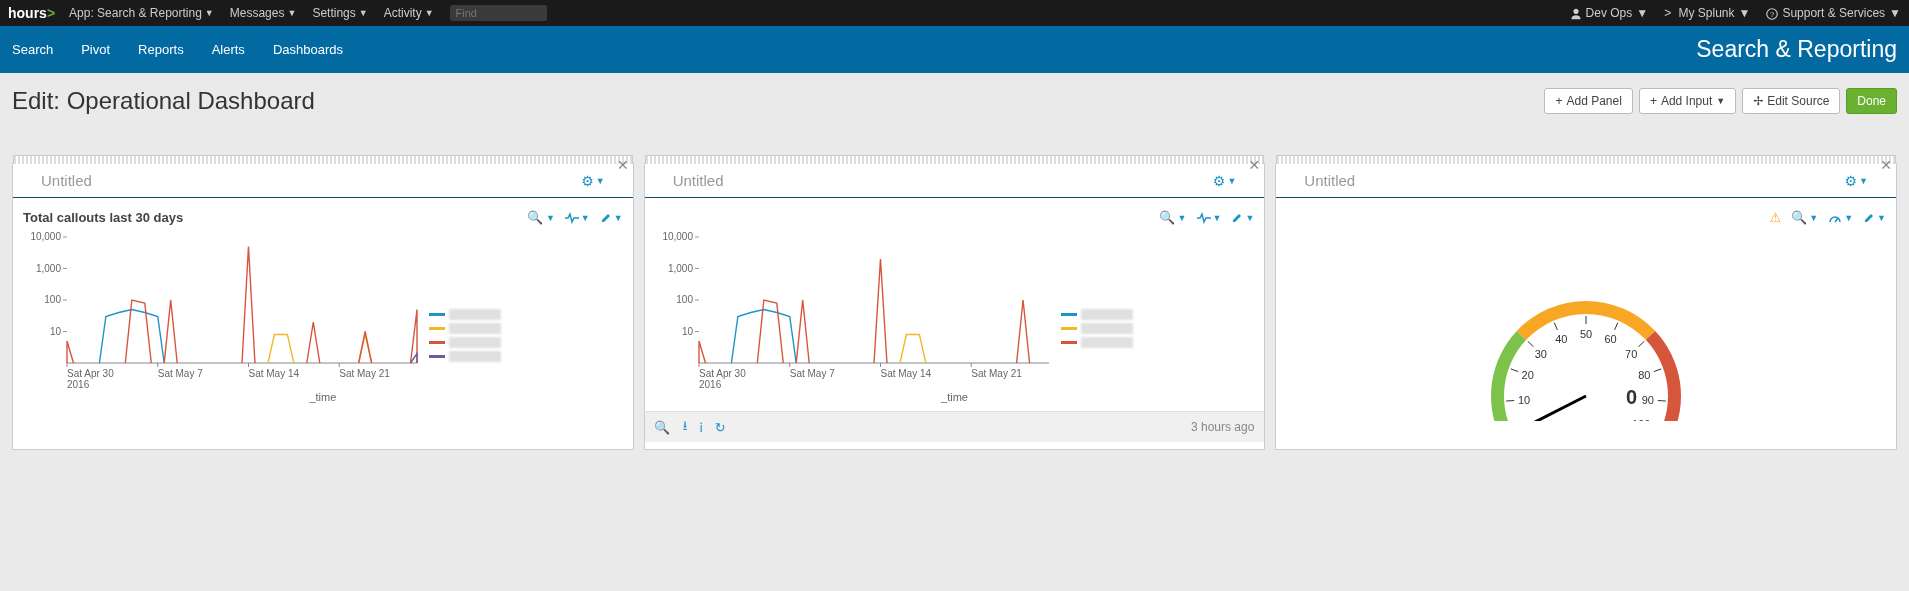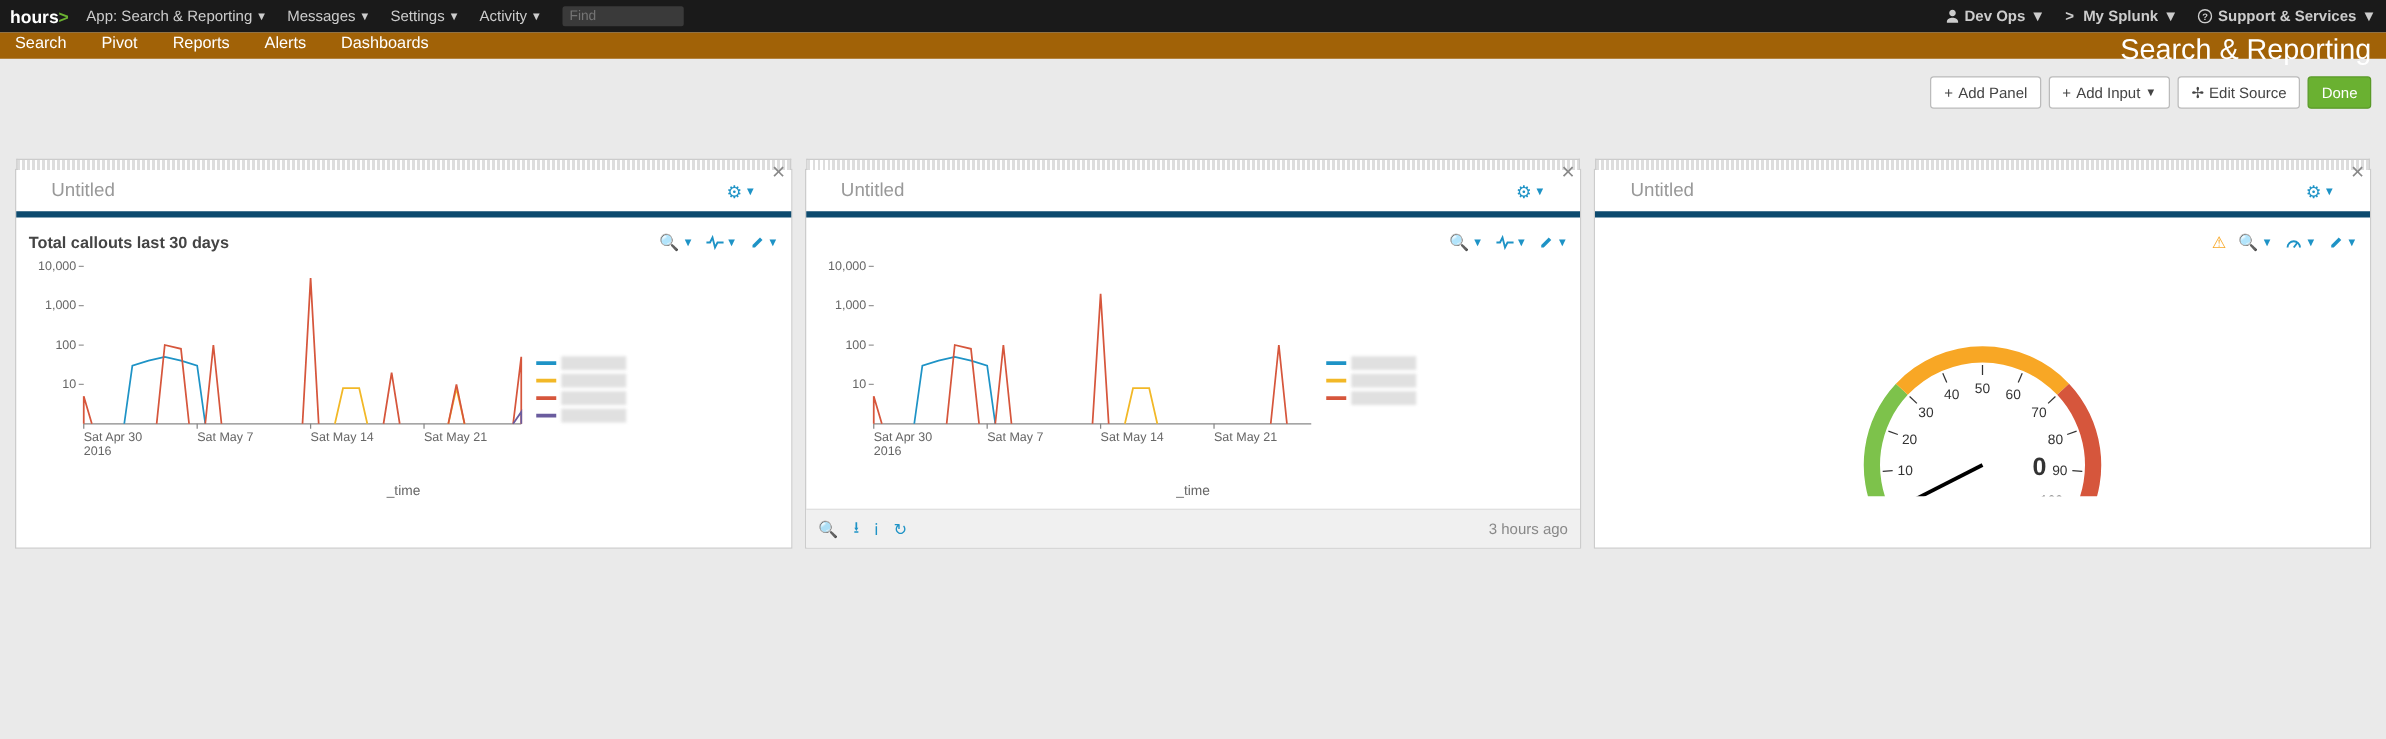--- a/index.html
+++ b/index.html
@@ -13,7 +13,7 @@
 .topbar .menu-item .chev { font-size: 9px; }
 .topbar input.find { background: #3a3a3a; border: none; color: #ccc; padding: 2px 6px; width: 97px; font-size: 11px; border-radius: 2px; }
 .topbar .spacer { flex: 1; }
-.topbar .right-item { margin-left: 16px; display: inline-flex; align-items: center; gap: 4px; cursor: pointer; font-weight: bold; }
+.topbar .right-item { margin-left: 16px; display: inline-flex; align-items: flex-end; gap: 4px; cursor: pointer; }
 .topbar svg { fill: #ccc; }
 
 

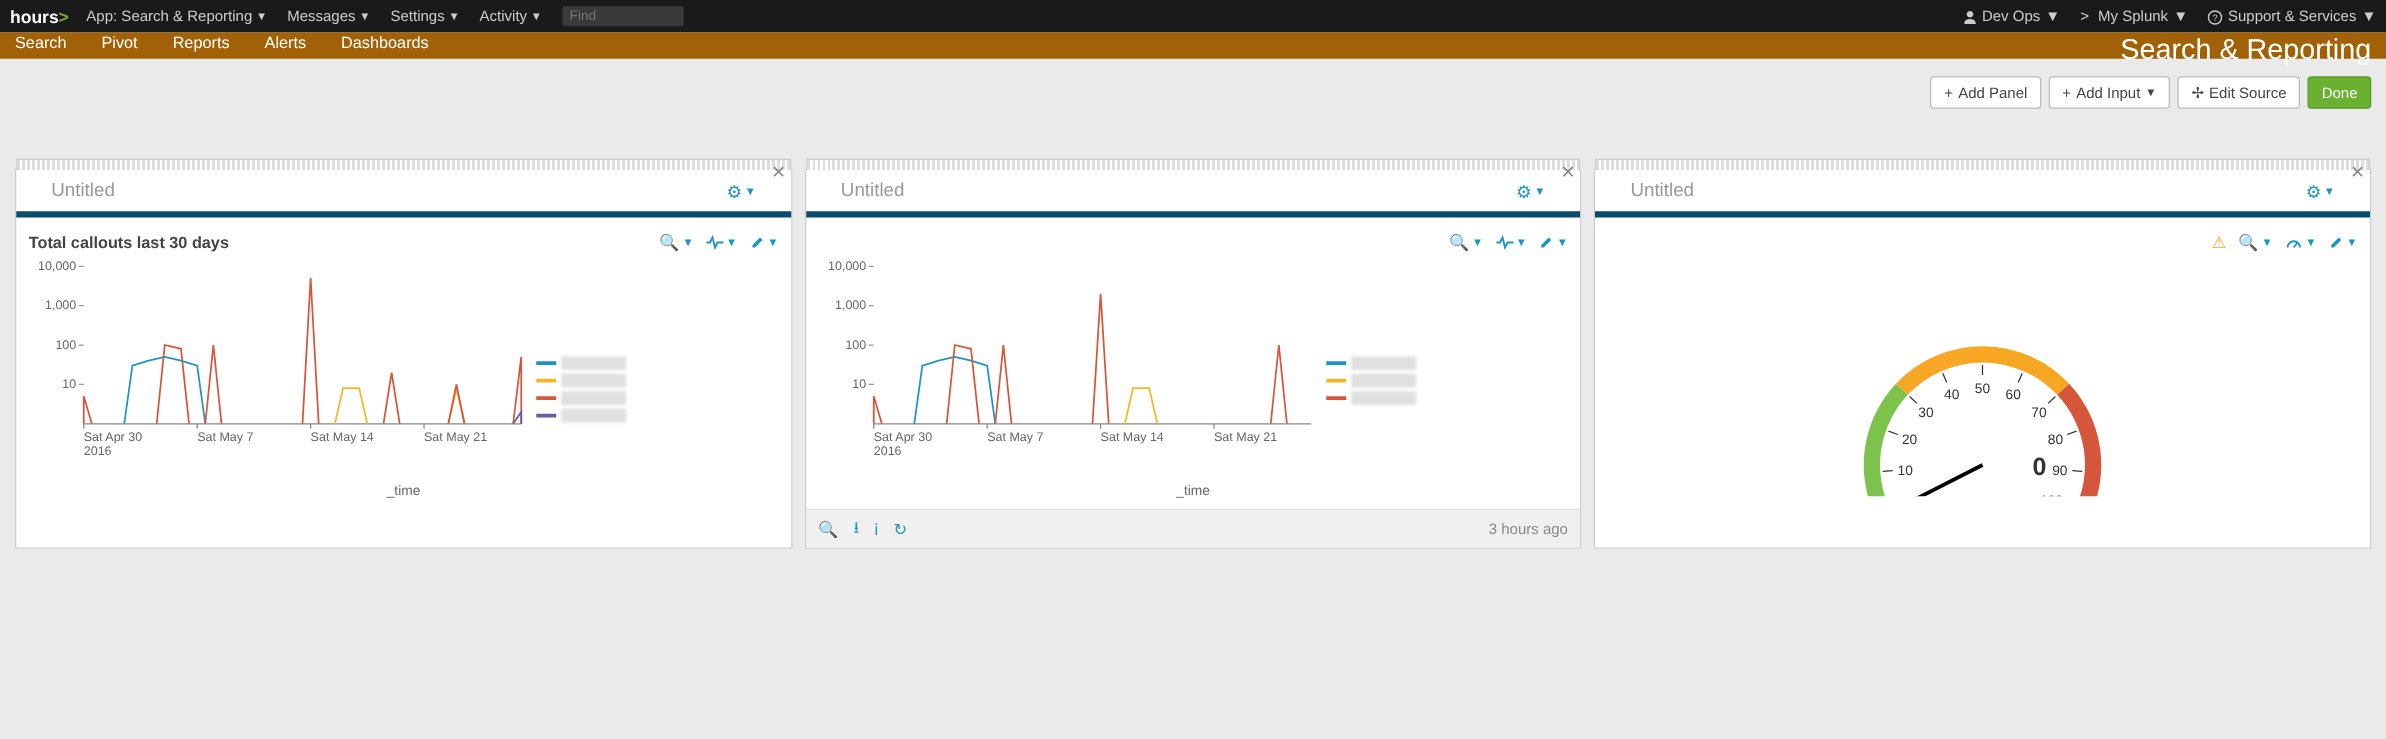--- a/index.html
+++ b/index.html
@@ -17,7 +17,7 @@
 .topbar svg { fill: #ccc; }
 
 
-.greenbar { background: #a16207; height: 21px; display: flex; padding: 0 12px; color: #fff; font-size: 13px; }
+.greenbar { background: #0369a1; height: 47px; display: flex; align-items: center; padding: 0 12px; color: #fff; font-size: 13px; }
 .greenbar .nav-item { margin-right: 28px; cursor: pointer; }
 .greenbar .spacer { flex: 1; }
 .greenbar .app-title { font-size: 23px; }

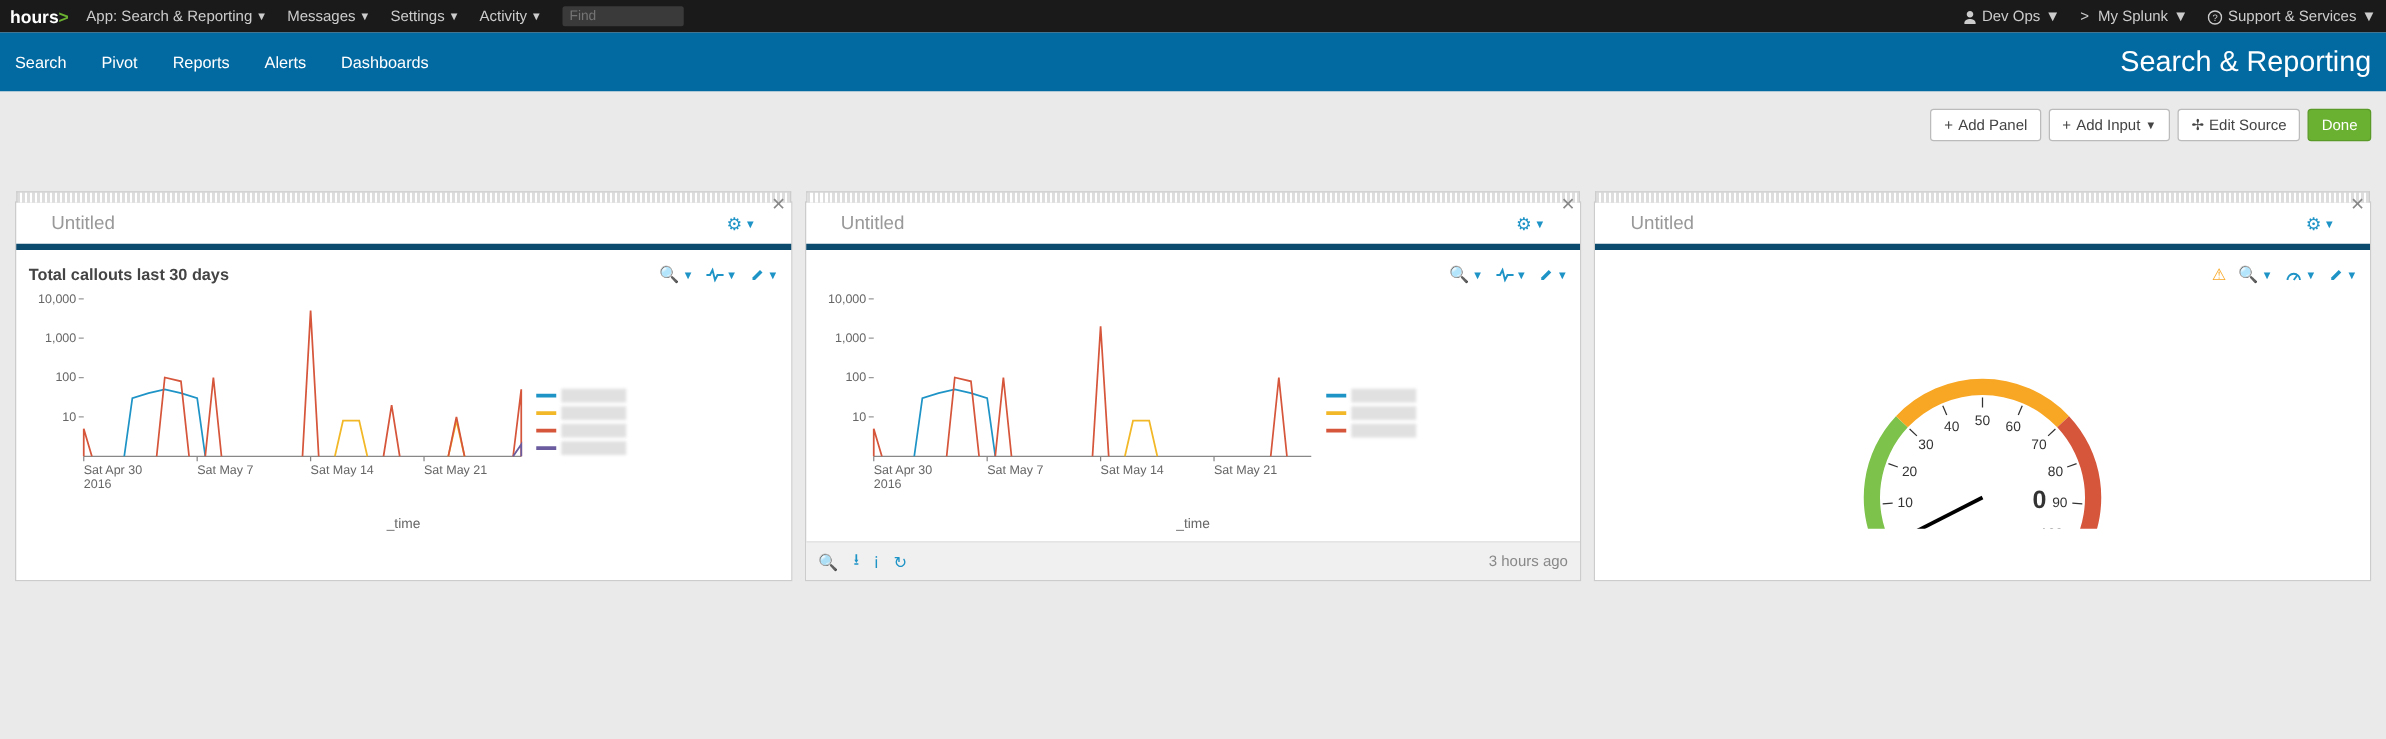--- a/index.html
+++ b/index.html
@@ -117,6 +117,7 @@
 </div>
 
 <div class="edit-header">
+  <h1>Edit: Operational Dashboard</h1>
   <span class="spacer"></span>
   <span class="btn">+ <span>Add Panel</span></span>
   <span class="btn">+ <span>Add Input</span> <span class="chev">▼</span></span>

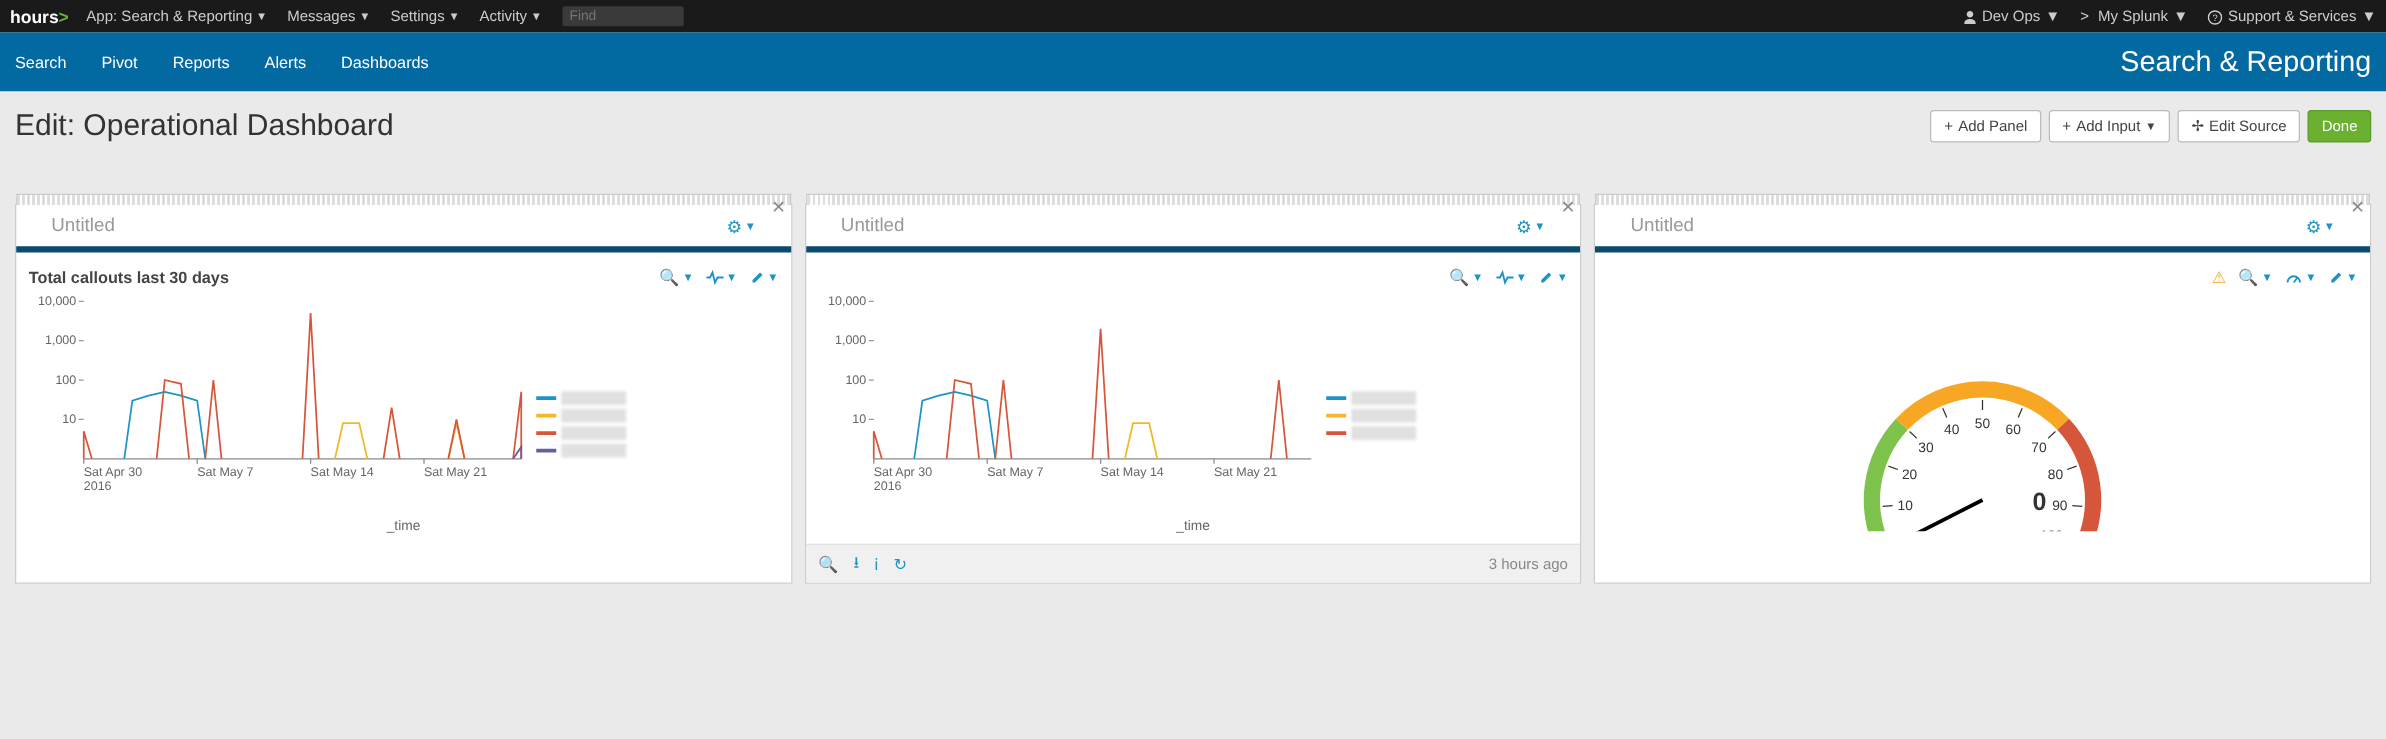--- a/index.html
+++ b/index.html
@@ -35,7 +35,7 @@
 .panel { flex: 1; background: #fff; border: 1px solid #ccc; position: relative; }
 .panel .drag-handle { position: absolute; top: -9px; left: 0; right: 0; height: 9px; background: repeating-linear-gradient(90deg,#ddd 0 2px,#fff 2px 4px); border: 1px solid #ccc; border-bottom: none; cursor: move; }
 .panel .close { position: absolute; top: -7px; right: 4px; font-size: 14px; color: #888; cursor: pointer; }
-.panel-title-row { display: flex; align-items: center; padding: 8px 28px; border-bottom: 5px solid #0c4a6e; }
+.panel-title-row { display: flex; align-items: center; padding: 8px 28px; border-bottom: 1px solid #0c4a6e; }
 .panel-title { color: #999; font-size: 15px; }
 .panel-title-row .spacer { flex: 1; }
 .gear-icon { color: #1e93c6; font-size: 14px; cursor: pointer; display: inline-flex; align-items: center; gap: 2px; }

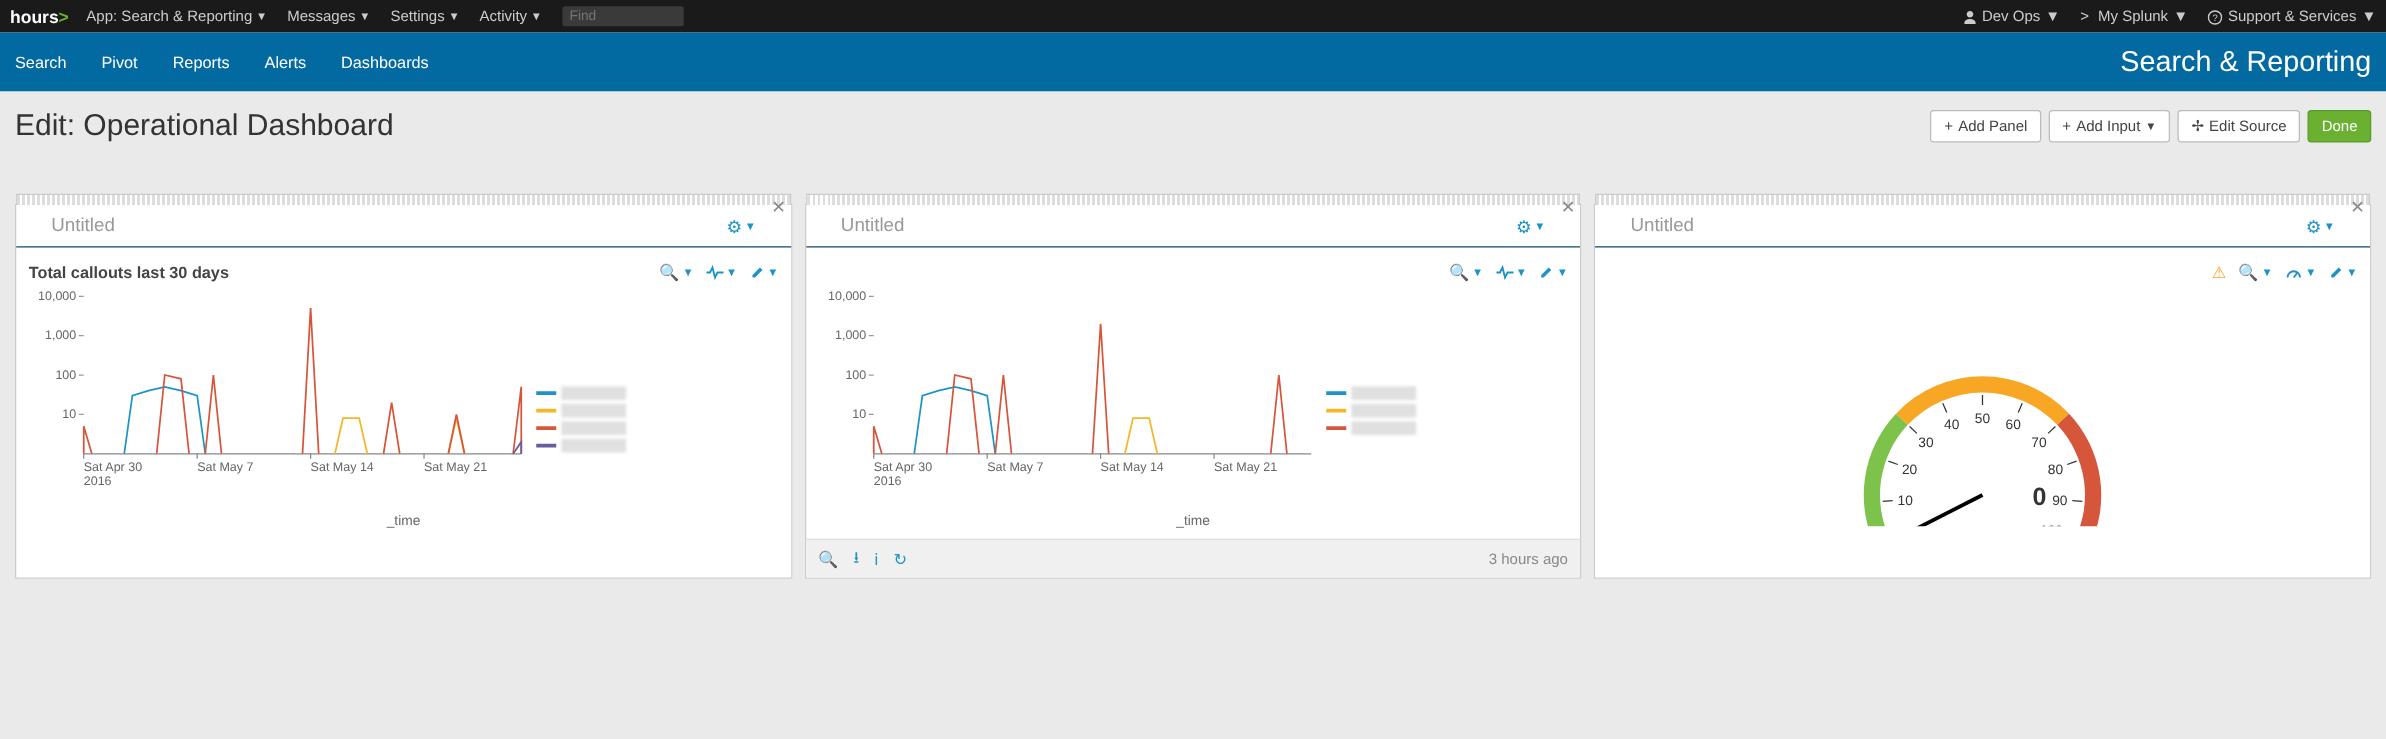--- a/index.html
+++ b/index.html
@@ -57,7 +57,7 @@
 .legend-row { display: flex; align-items: center; gap: 4px; margin-bottom: 3px; }
 .legend-swatch { width: 16px; height: 3px; }
 .legend-label { width: 52px; height: 11px; background: #e0e0e0; filter: blur(1.2px); }
-.xaxis-label { text-align: center; color: #666; font-size: 11px; margin-top: 20px; }
+.xaxis-label { text-align: center; color: #666; font-size: 11px; margin-top: 0; }
 
 .panel-footer { background: #f0f0f0; padding: 4px 10px; display: flex; align-items: center; gap: 12px; color: #888; font-size: 12px; border-top: 1px solid #e0e0e0; }
 .panel-footer .spacer { flex: 1; }

